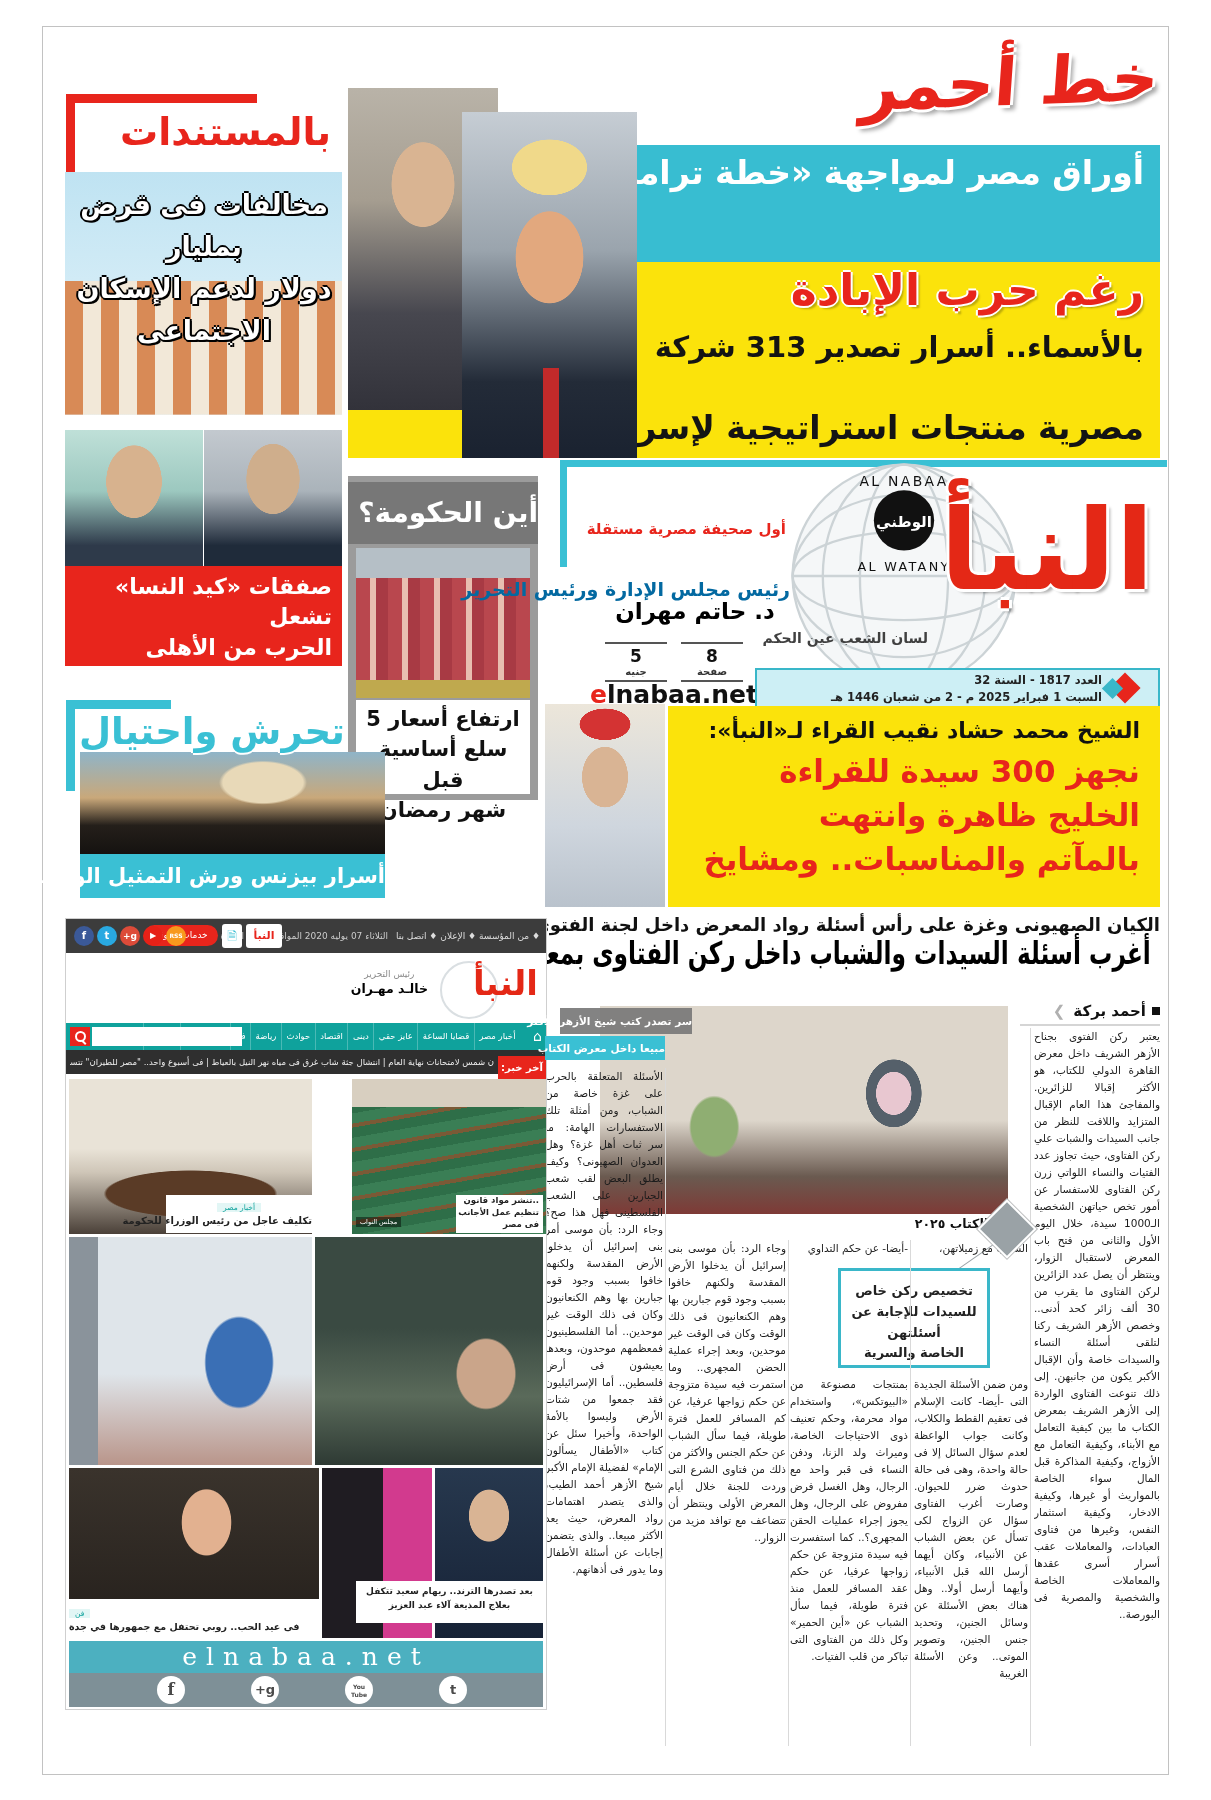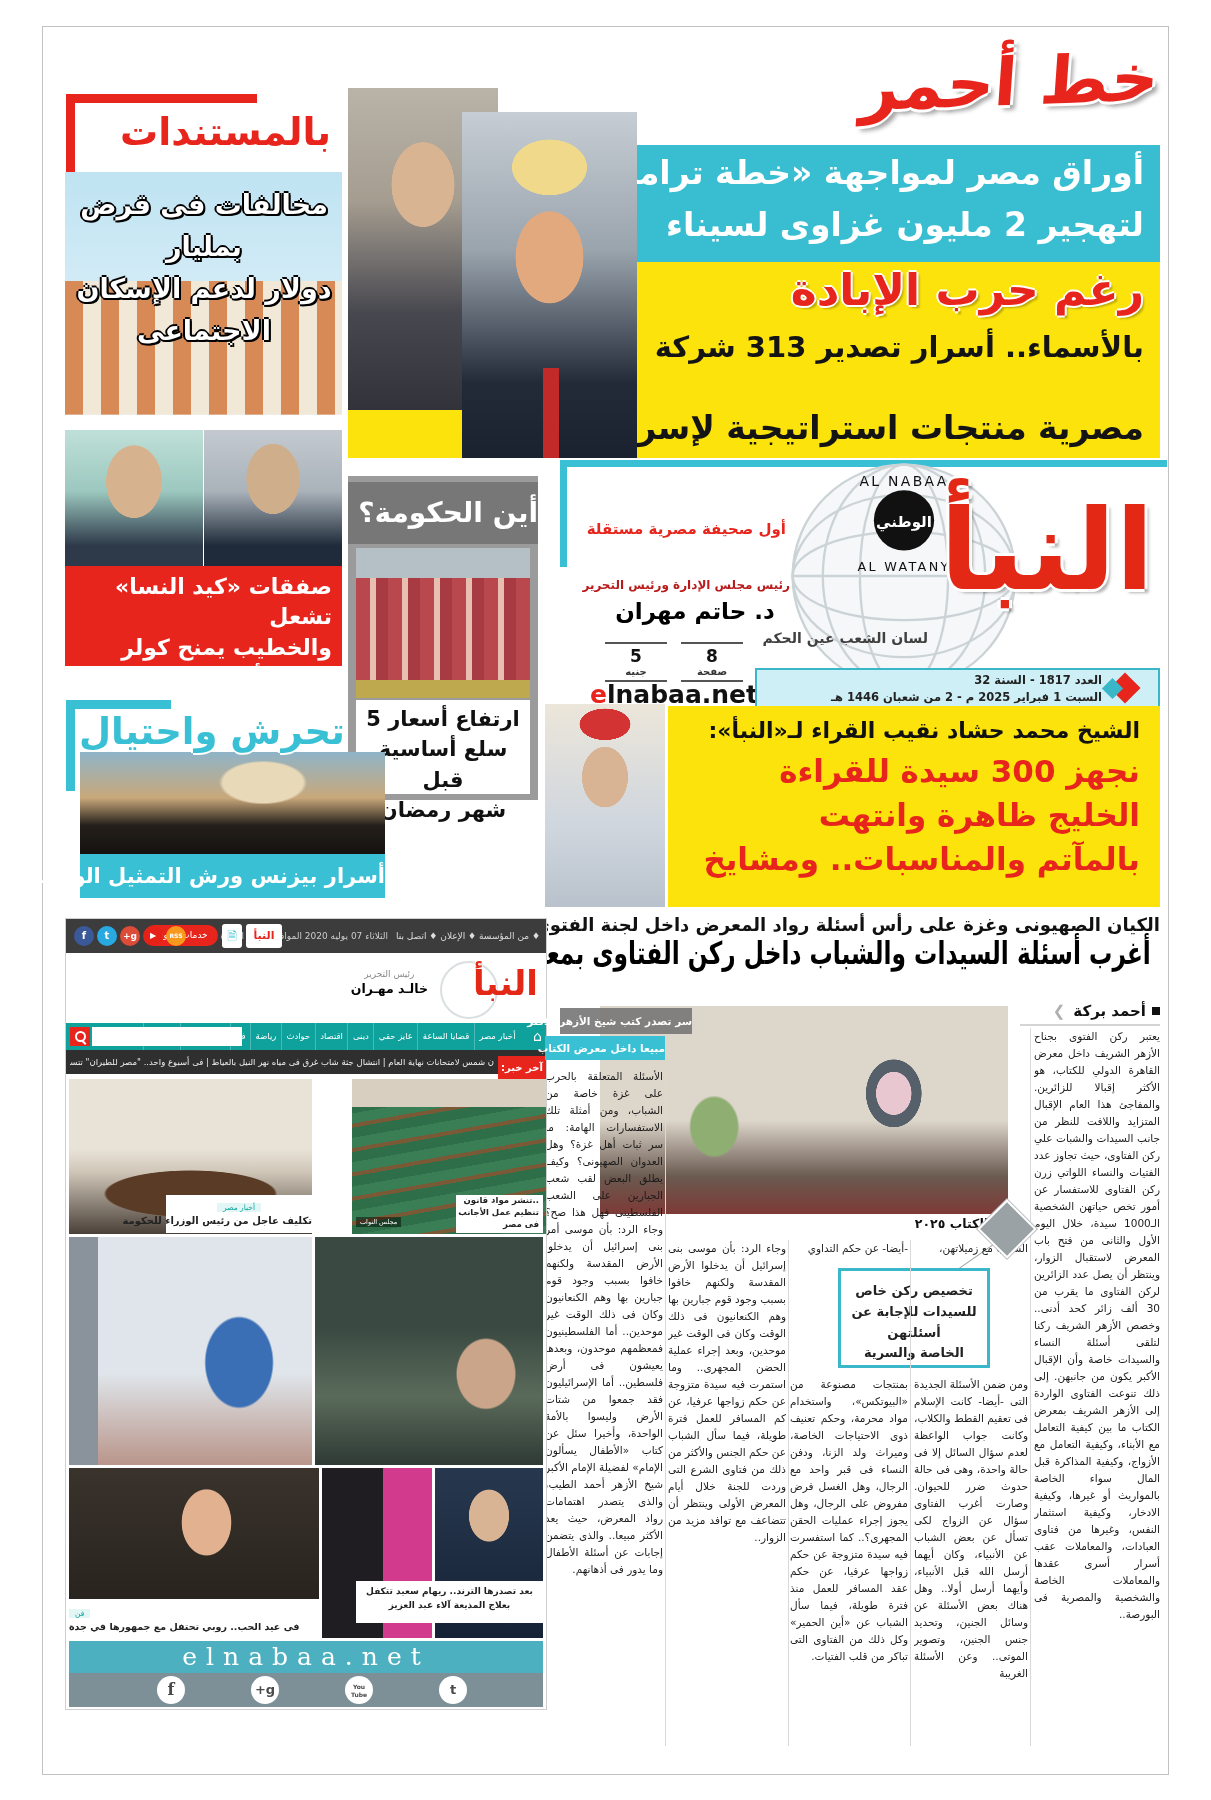--- a/index.html
+++ b/index.html
@@ -214,7 +214,6 @@
 
   <div class="abs teal-banner">
     <div class="lead-line lead-1">أوراق مصر لمواجهة «خطة ترامب»</div>
-    <div class="lead-line lead-2">لتهجير 2 مليون غزاوى لسيناء</div>
   </div>
 
   <div class="abs yellow-banner">

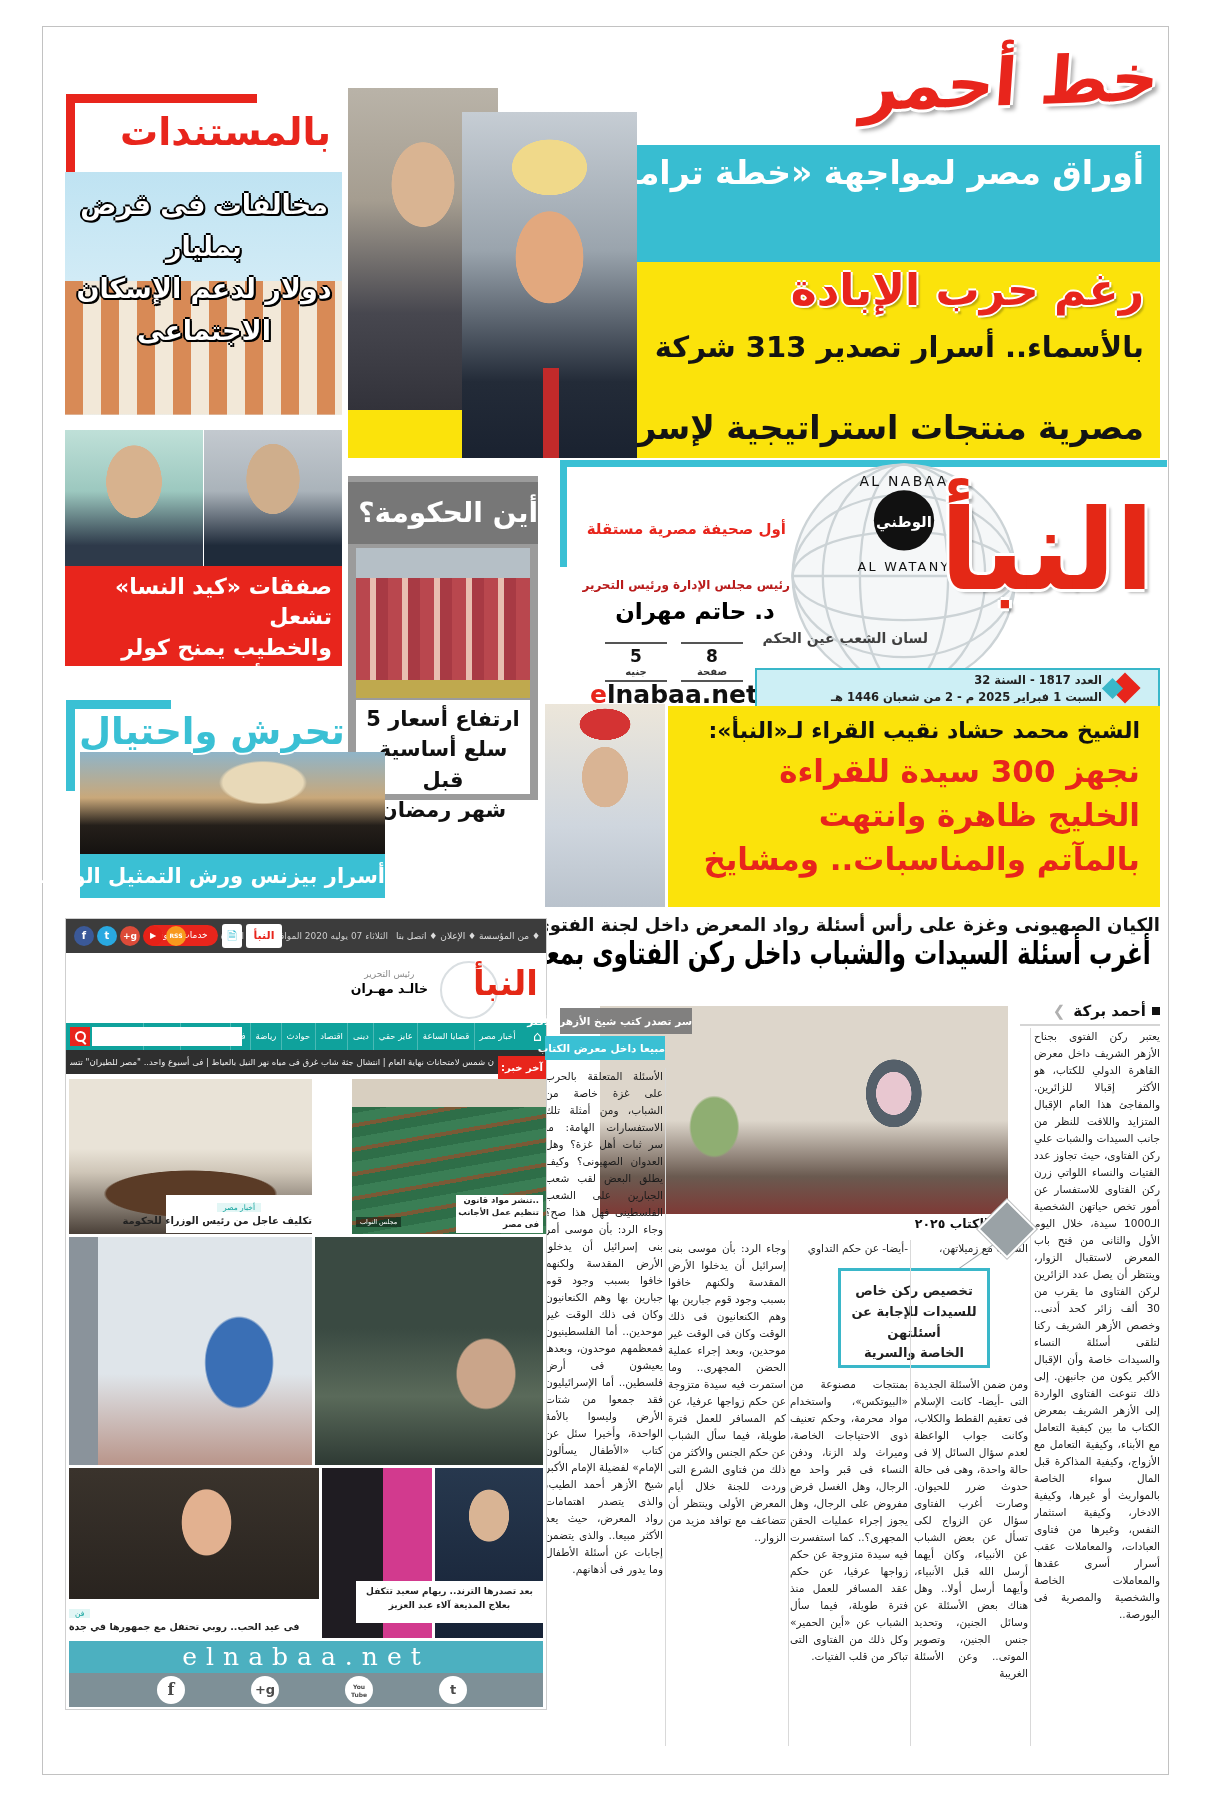--- a/index.html
+++ b/index.html
@@ -70,7 +70,7 @@
   
   .mh-bracket{left:560px;top:460px;width:600px;height:100px;border-top:7px solid #3ac0d4;border-left:7px solid #3ac0d4;}
   .mh-tagline{left:616px;top:520px;width:170px;font-size:15px;font-weight:bold;color:#e8251c;text-align:center;white-space:nowrap;}
-  .mh-chair-label{left:600px;top:578px;width:190px;font-size:12px;font-weight:bold;color:#b91c1c;text-align:center;white-space:nowrap;}
+  .mh-chair-label{left:600px;top:578px;width:190px;font-size:19px;font-weight:bold;color:#0369a1;text-align:center;white-space:nowrap;}
   .mh-chair-name{left:600px;top:598px;width:190px;font-size:23px;font-weight:bold;color:#000;text-align:center;white-space:nowrap;}
   .mh-pp{left:598px;top:642px;width:152px;display:flex;gap:14px;justify-content:center;}
   .mh-pp .cell{width:62px;text-align:center;border-top:2px solid #555;border-bottom:2px solid #555;padding:2px 0 3px;}

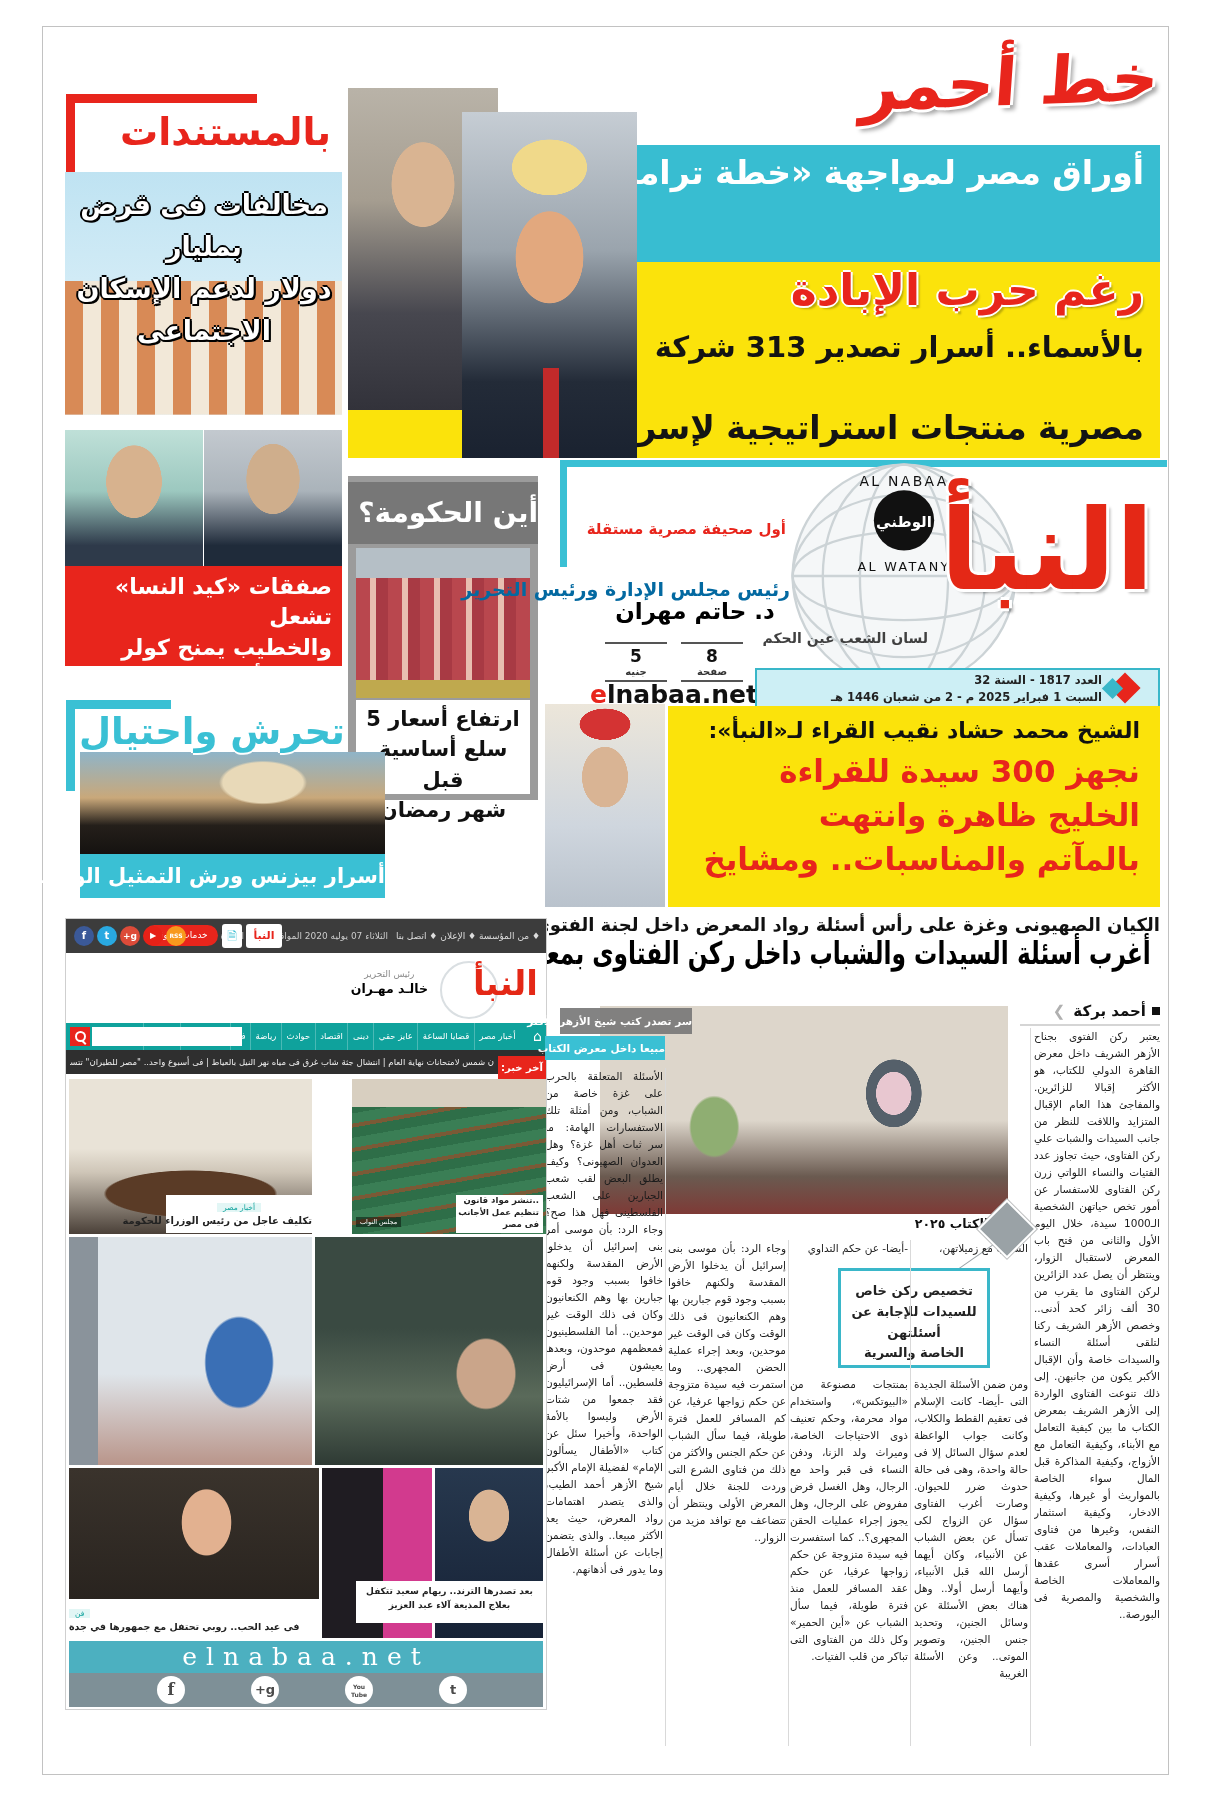--- a/index.html
+++ b/index.html
@@ -237,6 +237,7 @@
   <div class="abs ph ph-zamalek"></div>
   <div class="abs sports-box">
     <div>صفقات «كيد النسا» تشعل</div>
+    <div>الحرب من الأهلى والزمالك..</div>
     <div>والخطيب يمنح كولر فرصة أخيرة</div>
   </div>
 

